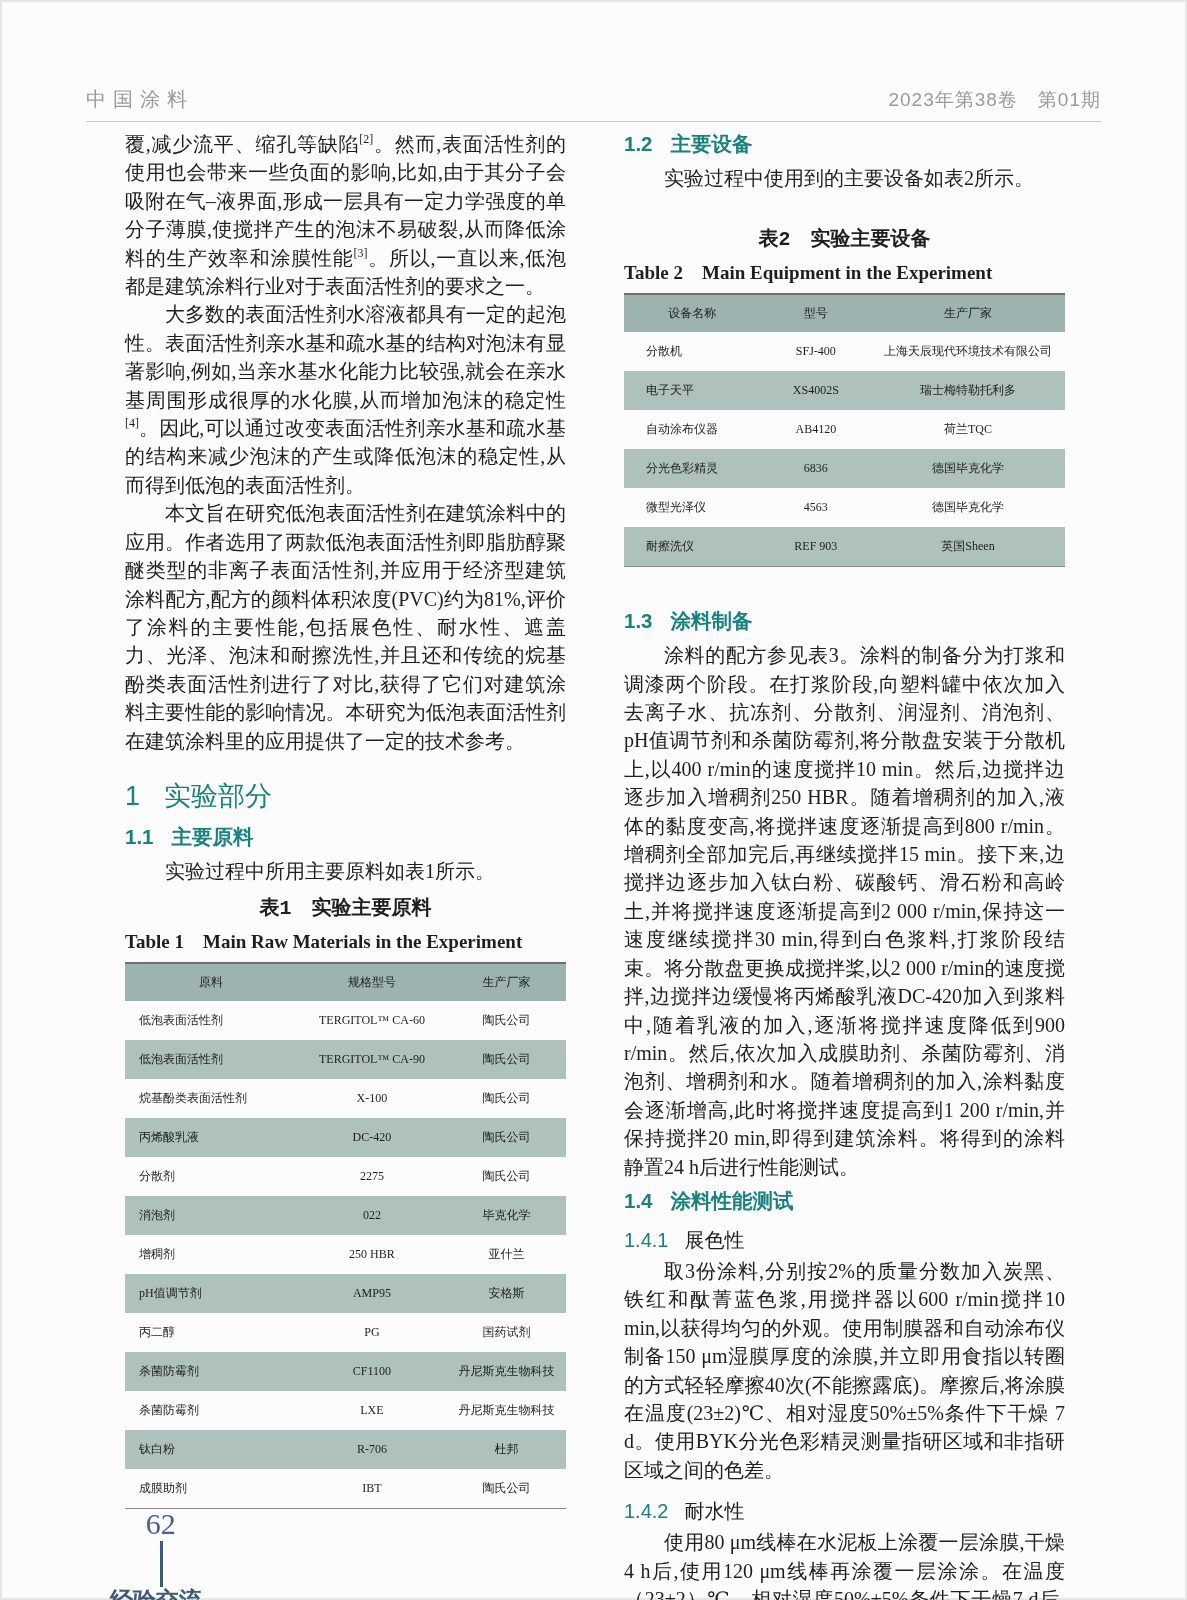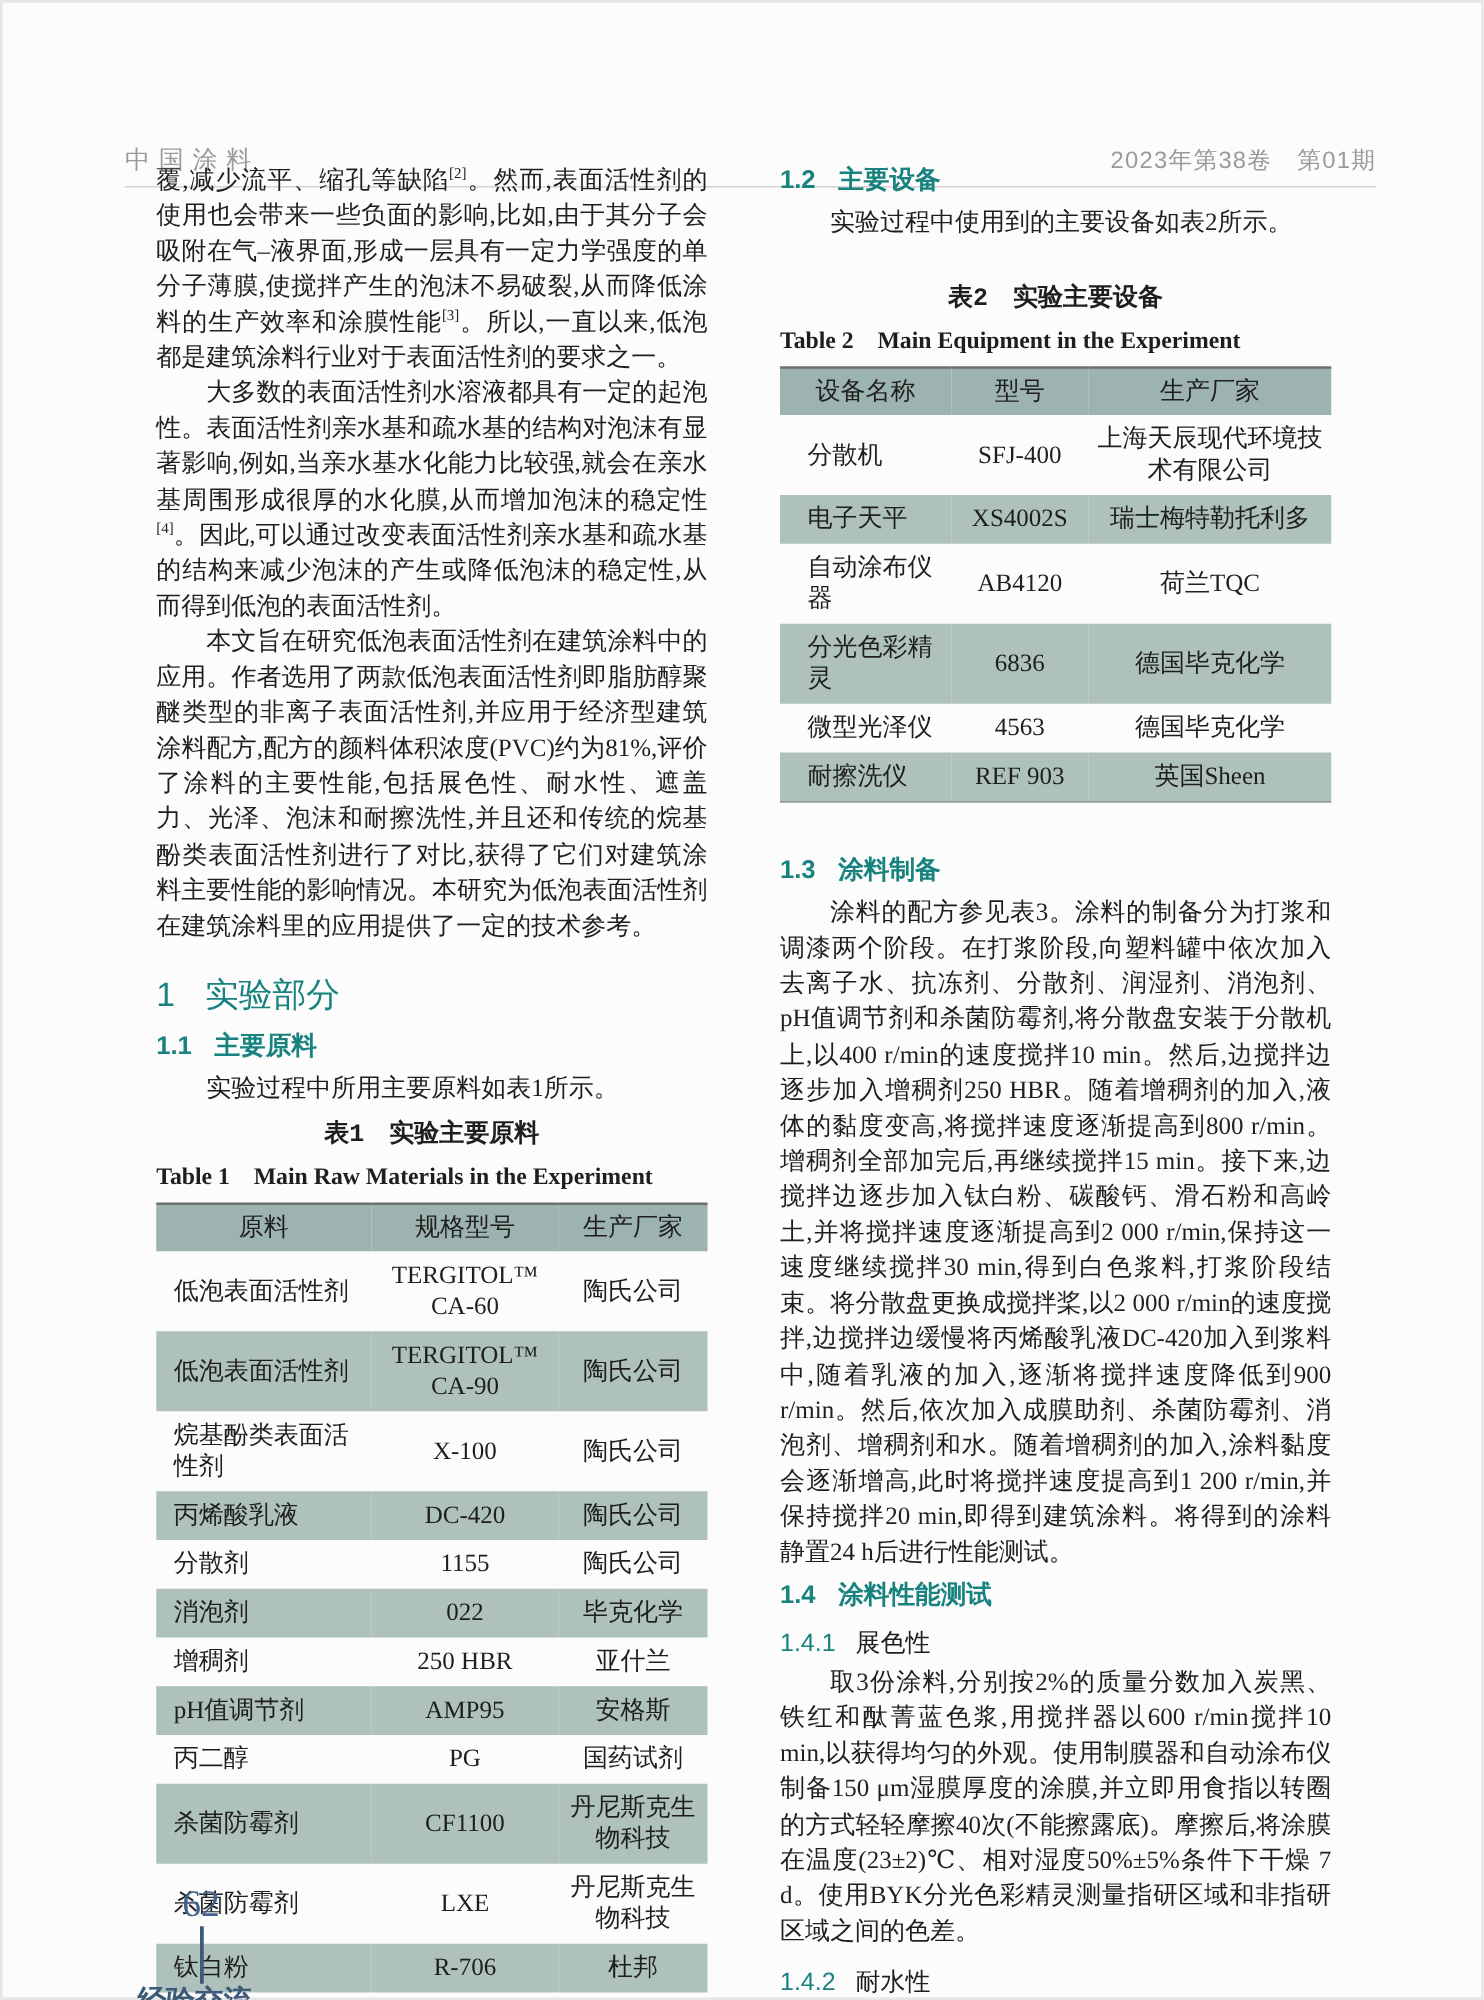--- a/index.html
+++ b/index.html
@@ -24,12 +24,11 @@
   }
   
   .run-head{
-    position:absolute;left:100px;right:86px;top:86px;
+    position:absolute;left:86px;right:86px;top:86px;
     display:flex;justify-content:space-between;align-items:center;
     padding-bottom:8px;border-bottom:1.5px solid #c9c9c9;
     font-family:"Liberation Sans","DejaVu Sans",sans-serif;
     color:var(--hdr-gray);
-    margin-top:28px;
   }
   .journal-name{font-size:20px;letter-spacing:7px;}
   .issue-info{font-size:19px;letter-spacing:1px;}

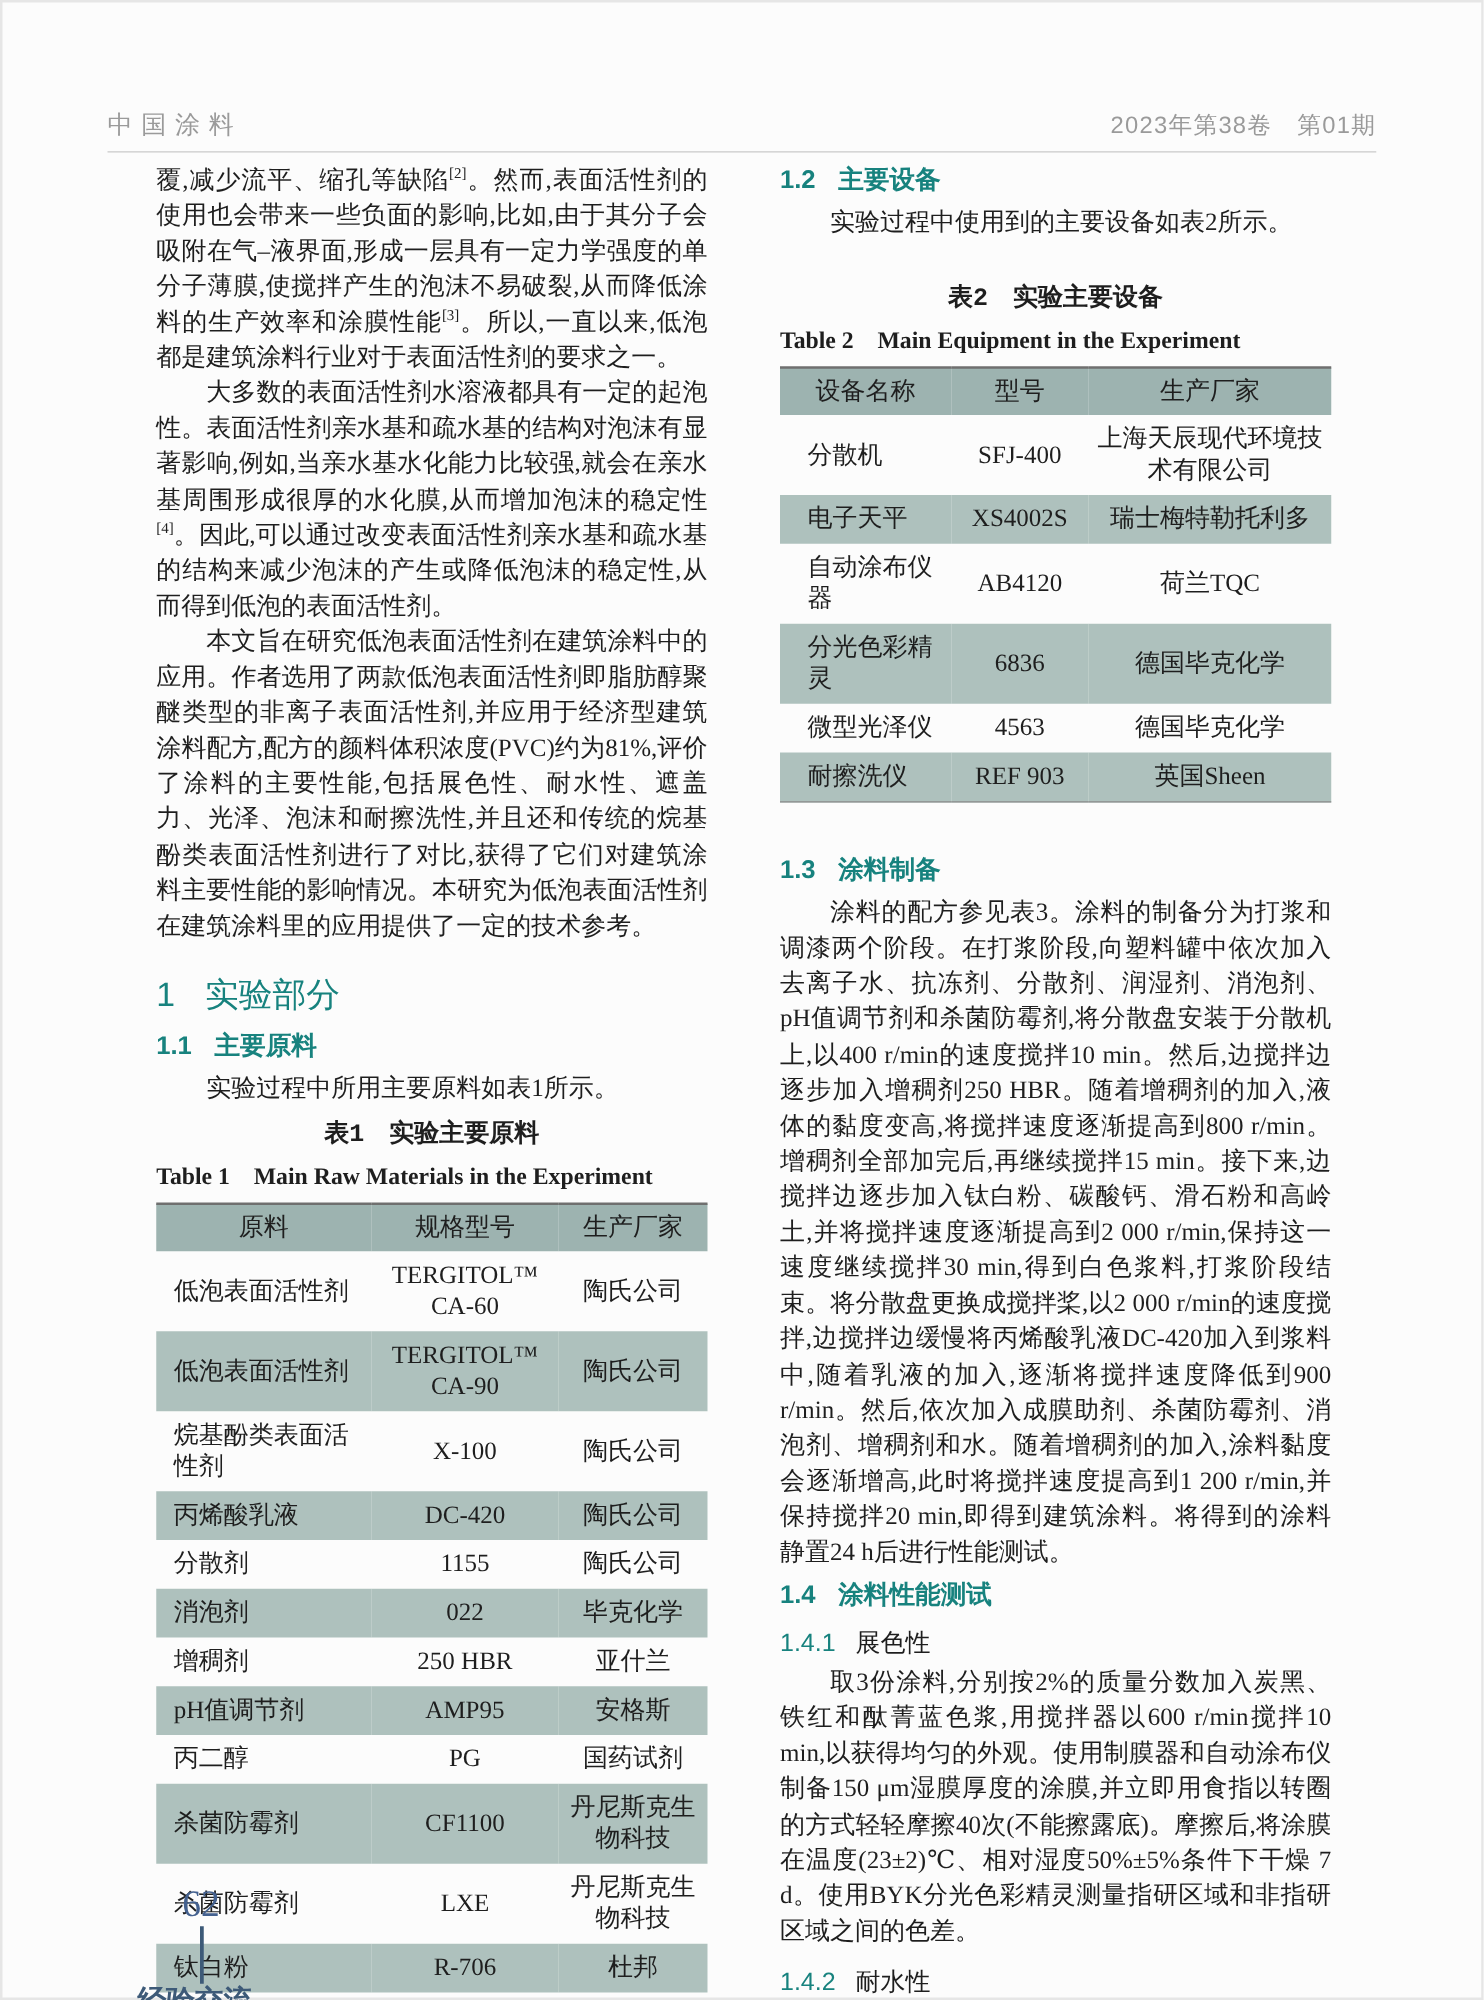--- a/index.html
+++ b/index.html
@@ -71,7 +71,7 @@
     font-weight:bold;font-size:19px;text-align:left;margin:0 0 6px 0;
   }
   
-  table{border-collapse:collapse;width:100%;font-size:20px;line-height:25px;}
+  table{border-collapse:collapse;width:100%;font-size:12px;line-height:25px;}
   thead tr{background:var(--th-bg);border-top:2px solid #6f6f6f;}
   th{font-weight:normal;padding:6px 4px;text-align:center;}
   td{padding:7px 4px;text-align:center;}

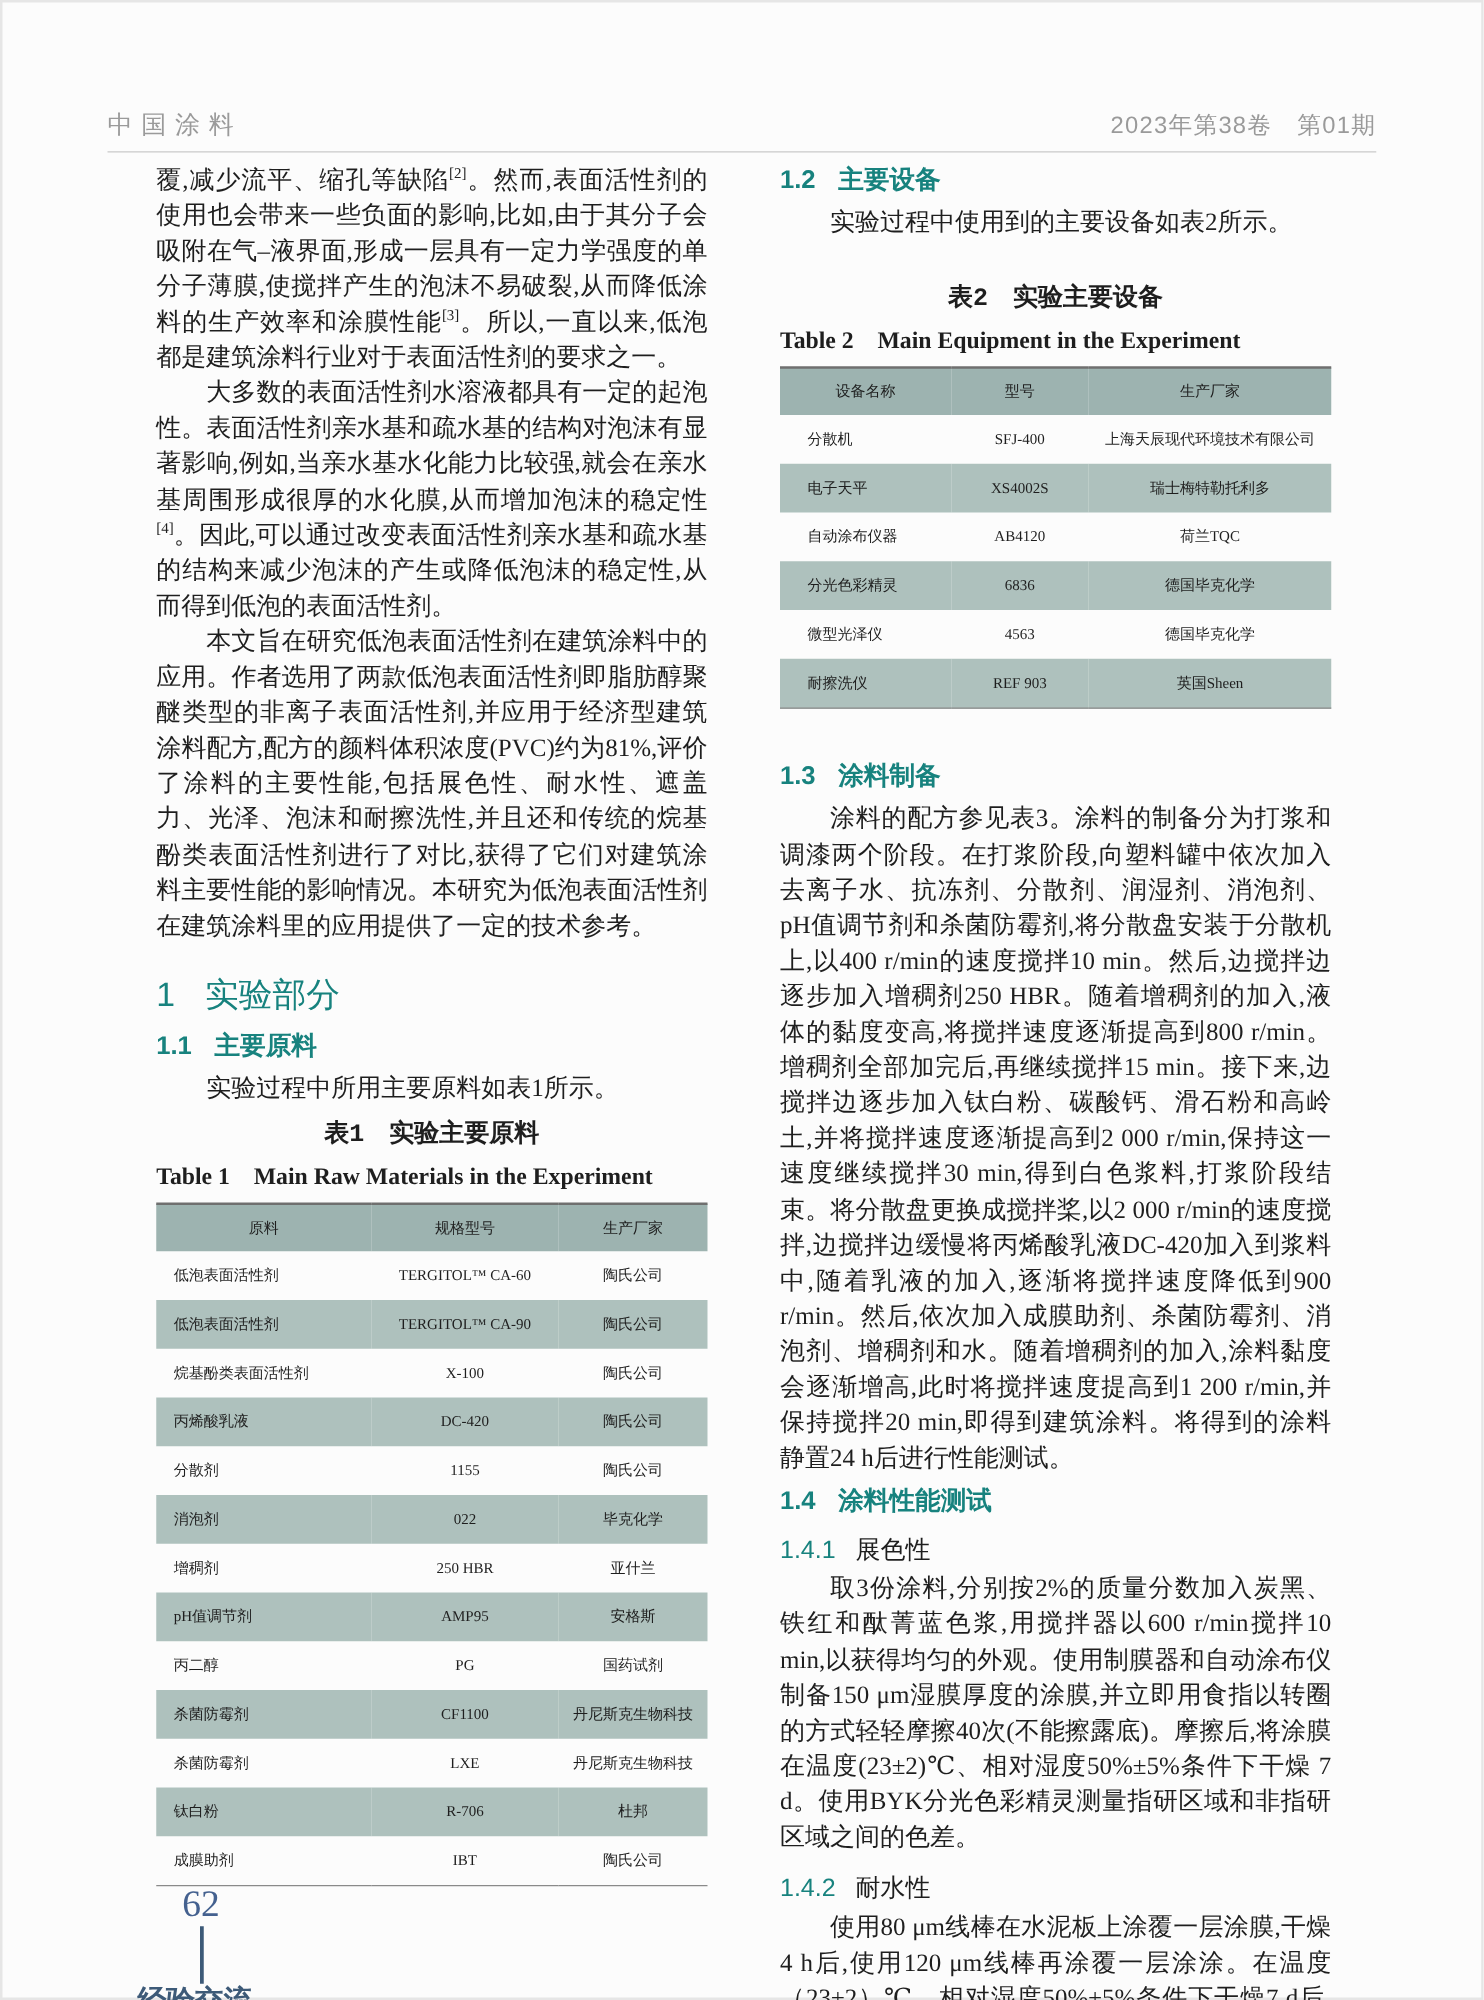--- a/index.html
+++ b/index.html
@@ -164,7 +164,7 @@
               </tr>
               <tr>
                 <td>分散剂</td>
-                <td>1155</td>
+                <td>2275</td>
                 <td>陶氏公司</td>
               </tr>
               <tr>

